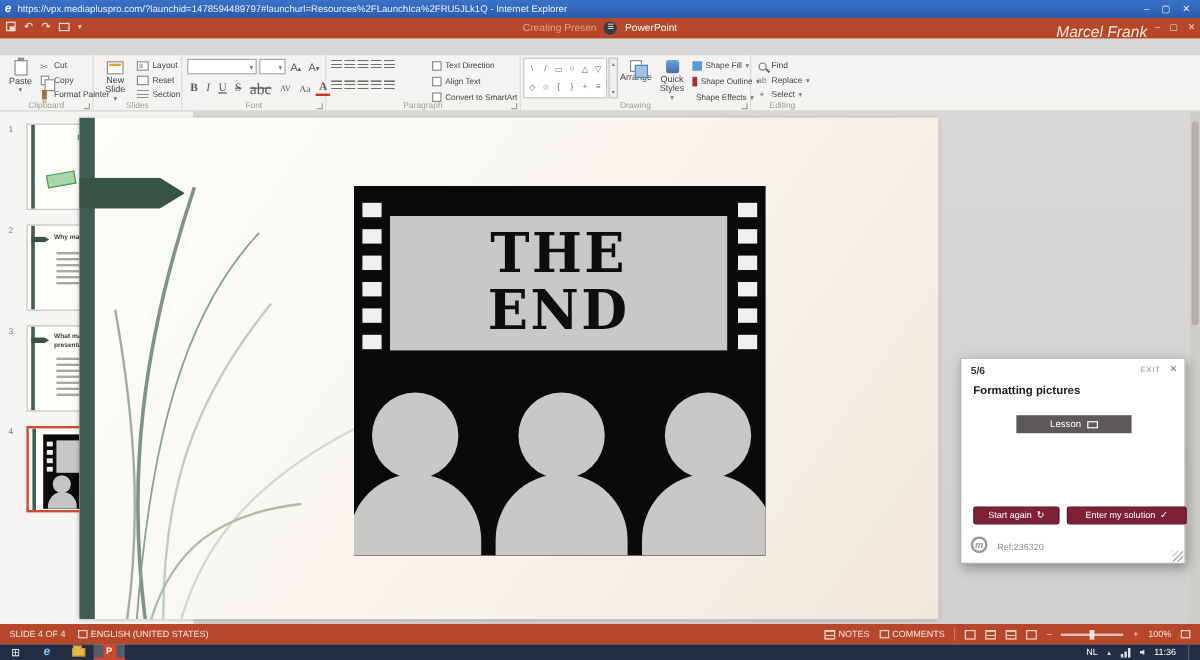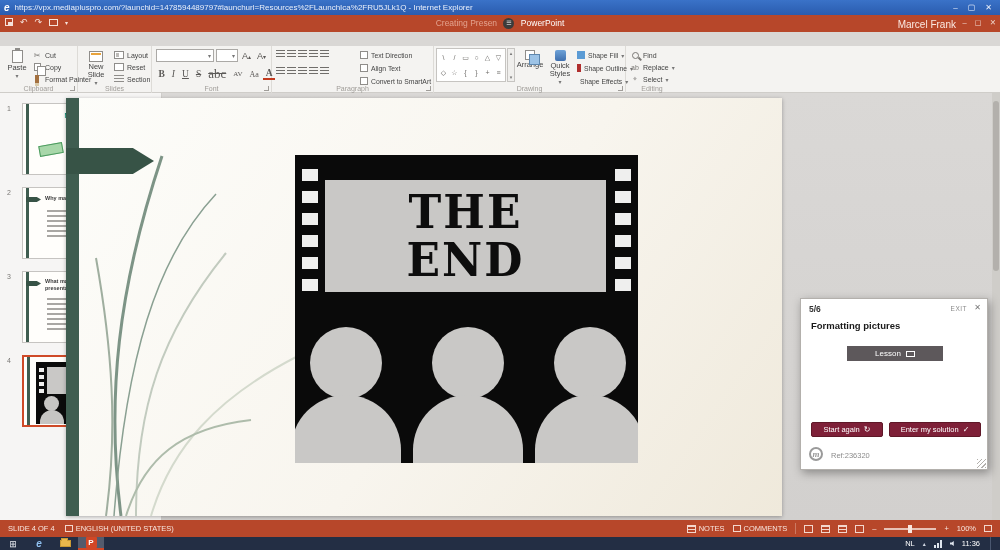--- a/index.html
+++ b/index.html
@@ -23,7 +23,7 @@
   .doc-title { color:#e3a38f; }
   .app-badge { display:inline-block; width:11px; height:11px; line-height:11px; border-radius:50%; background:#3b3b3b; color:#fff; font-size:6px; text-align:center; vertical-align:middle; margin:0 4px; }
   .app-name { color:#fff; }
-  .title-right { position:absolute; right:44px; top:4px; font-size:10px; color:#fbe9e2; }
+  .title-right { position:absolute; right:44px; top:4px; font-size:13px; color:#fbe9e2;font-style:italic; }
   .title-winctl { position:absolute; right:4px; top:3px; display:flex; gap:8px; font-size:7.5px; color:#f0d6cd; }
 
   

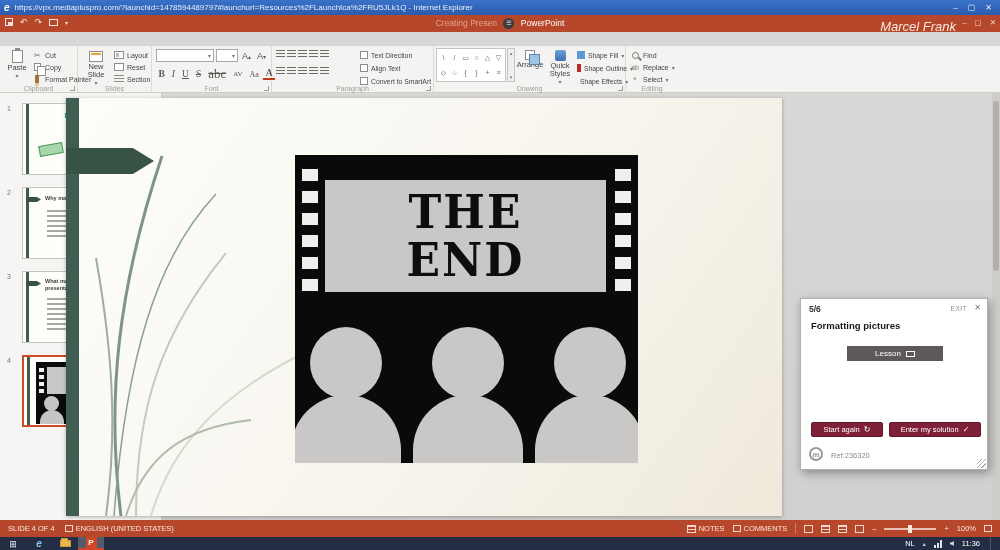--- a/index.html
+++ b/index.html
@@ -516,7 +516,7 @@
       <span>Start again</span>
       <span class="bic">↻</span>
     </div>
-    <div class="p-btn" style="left:88px;width:92px">
+    <div class="p-btn" style="left:88px;width:100px">
       <span>Enter my solution</span>
       <span class="bic">✓</span>
     </div>

